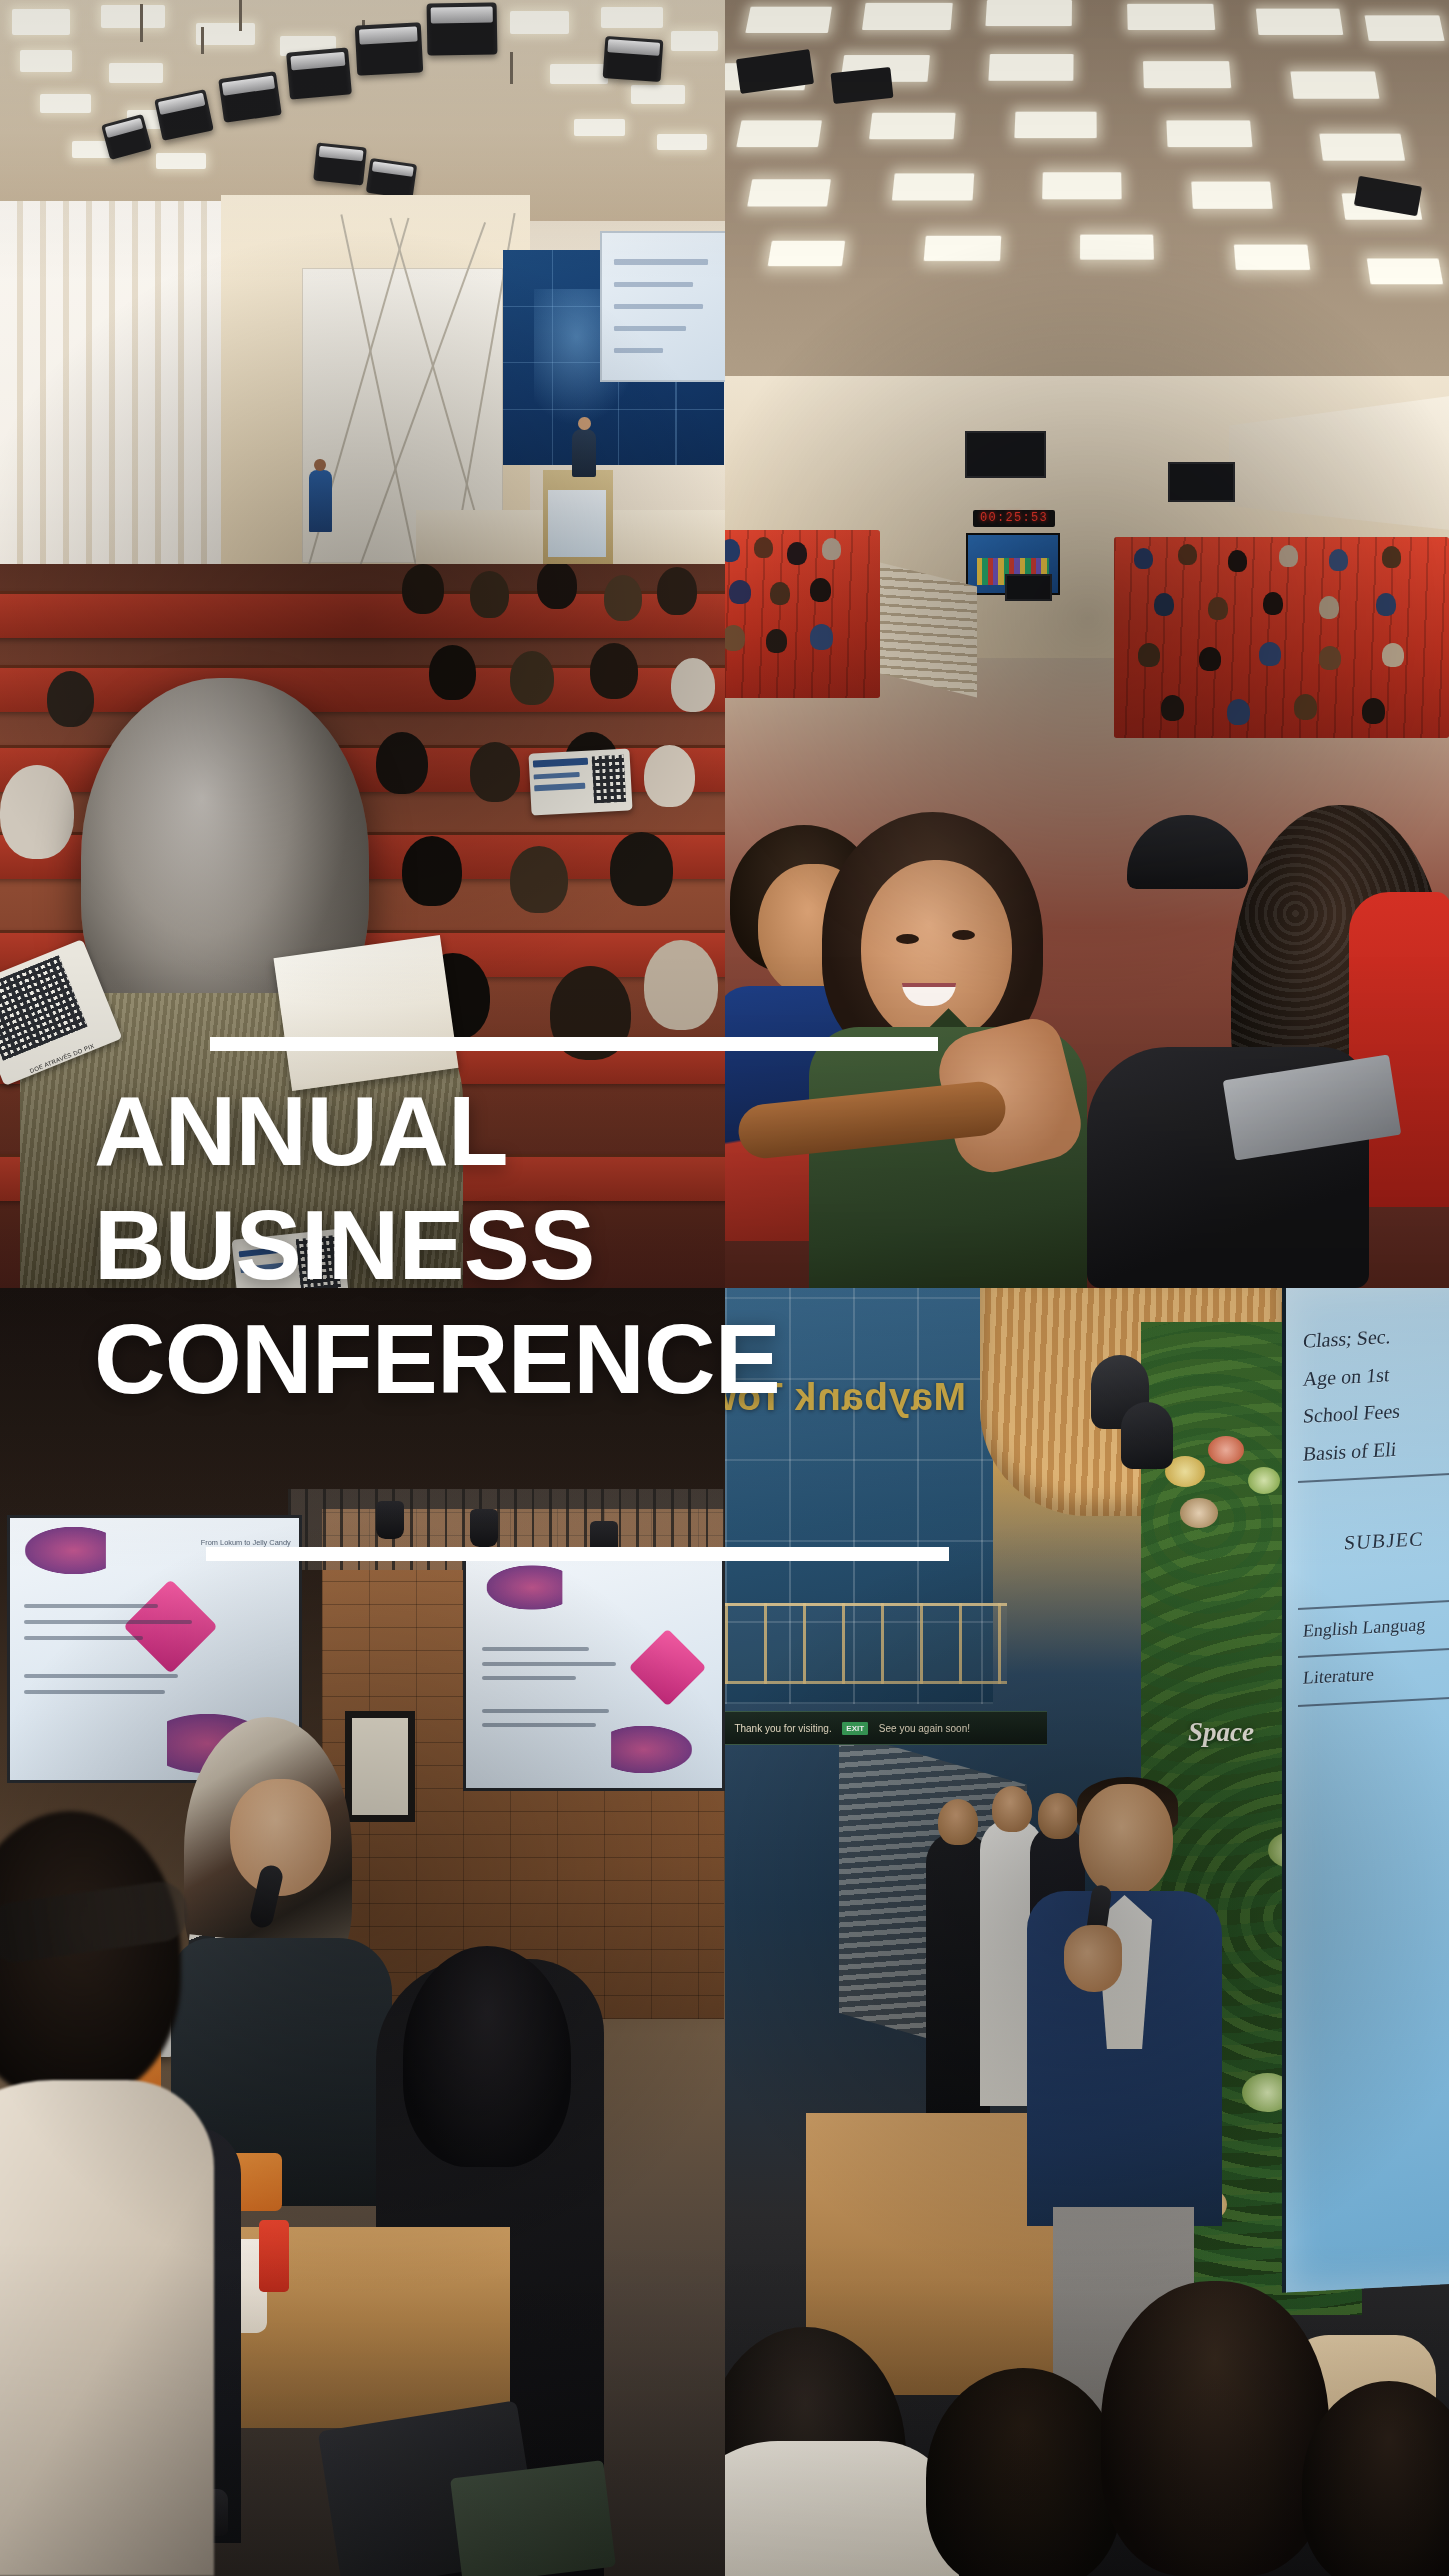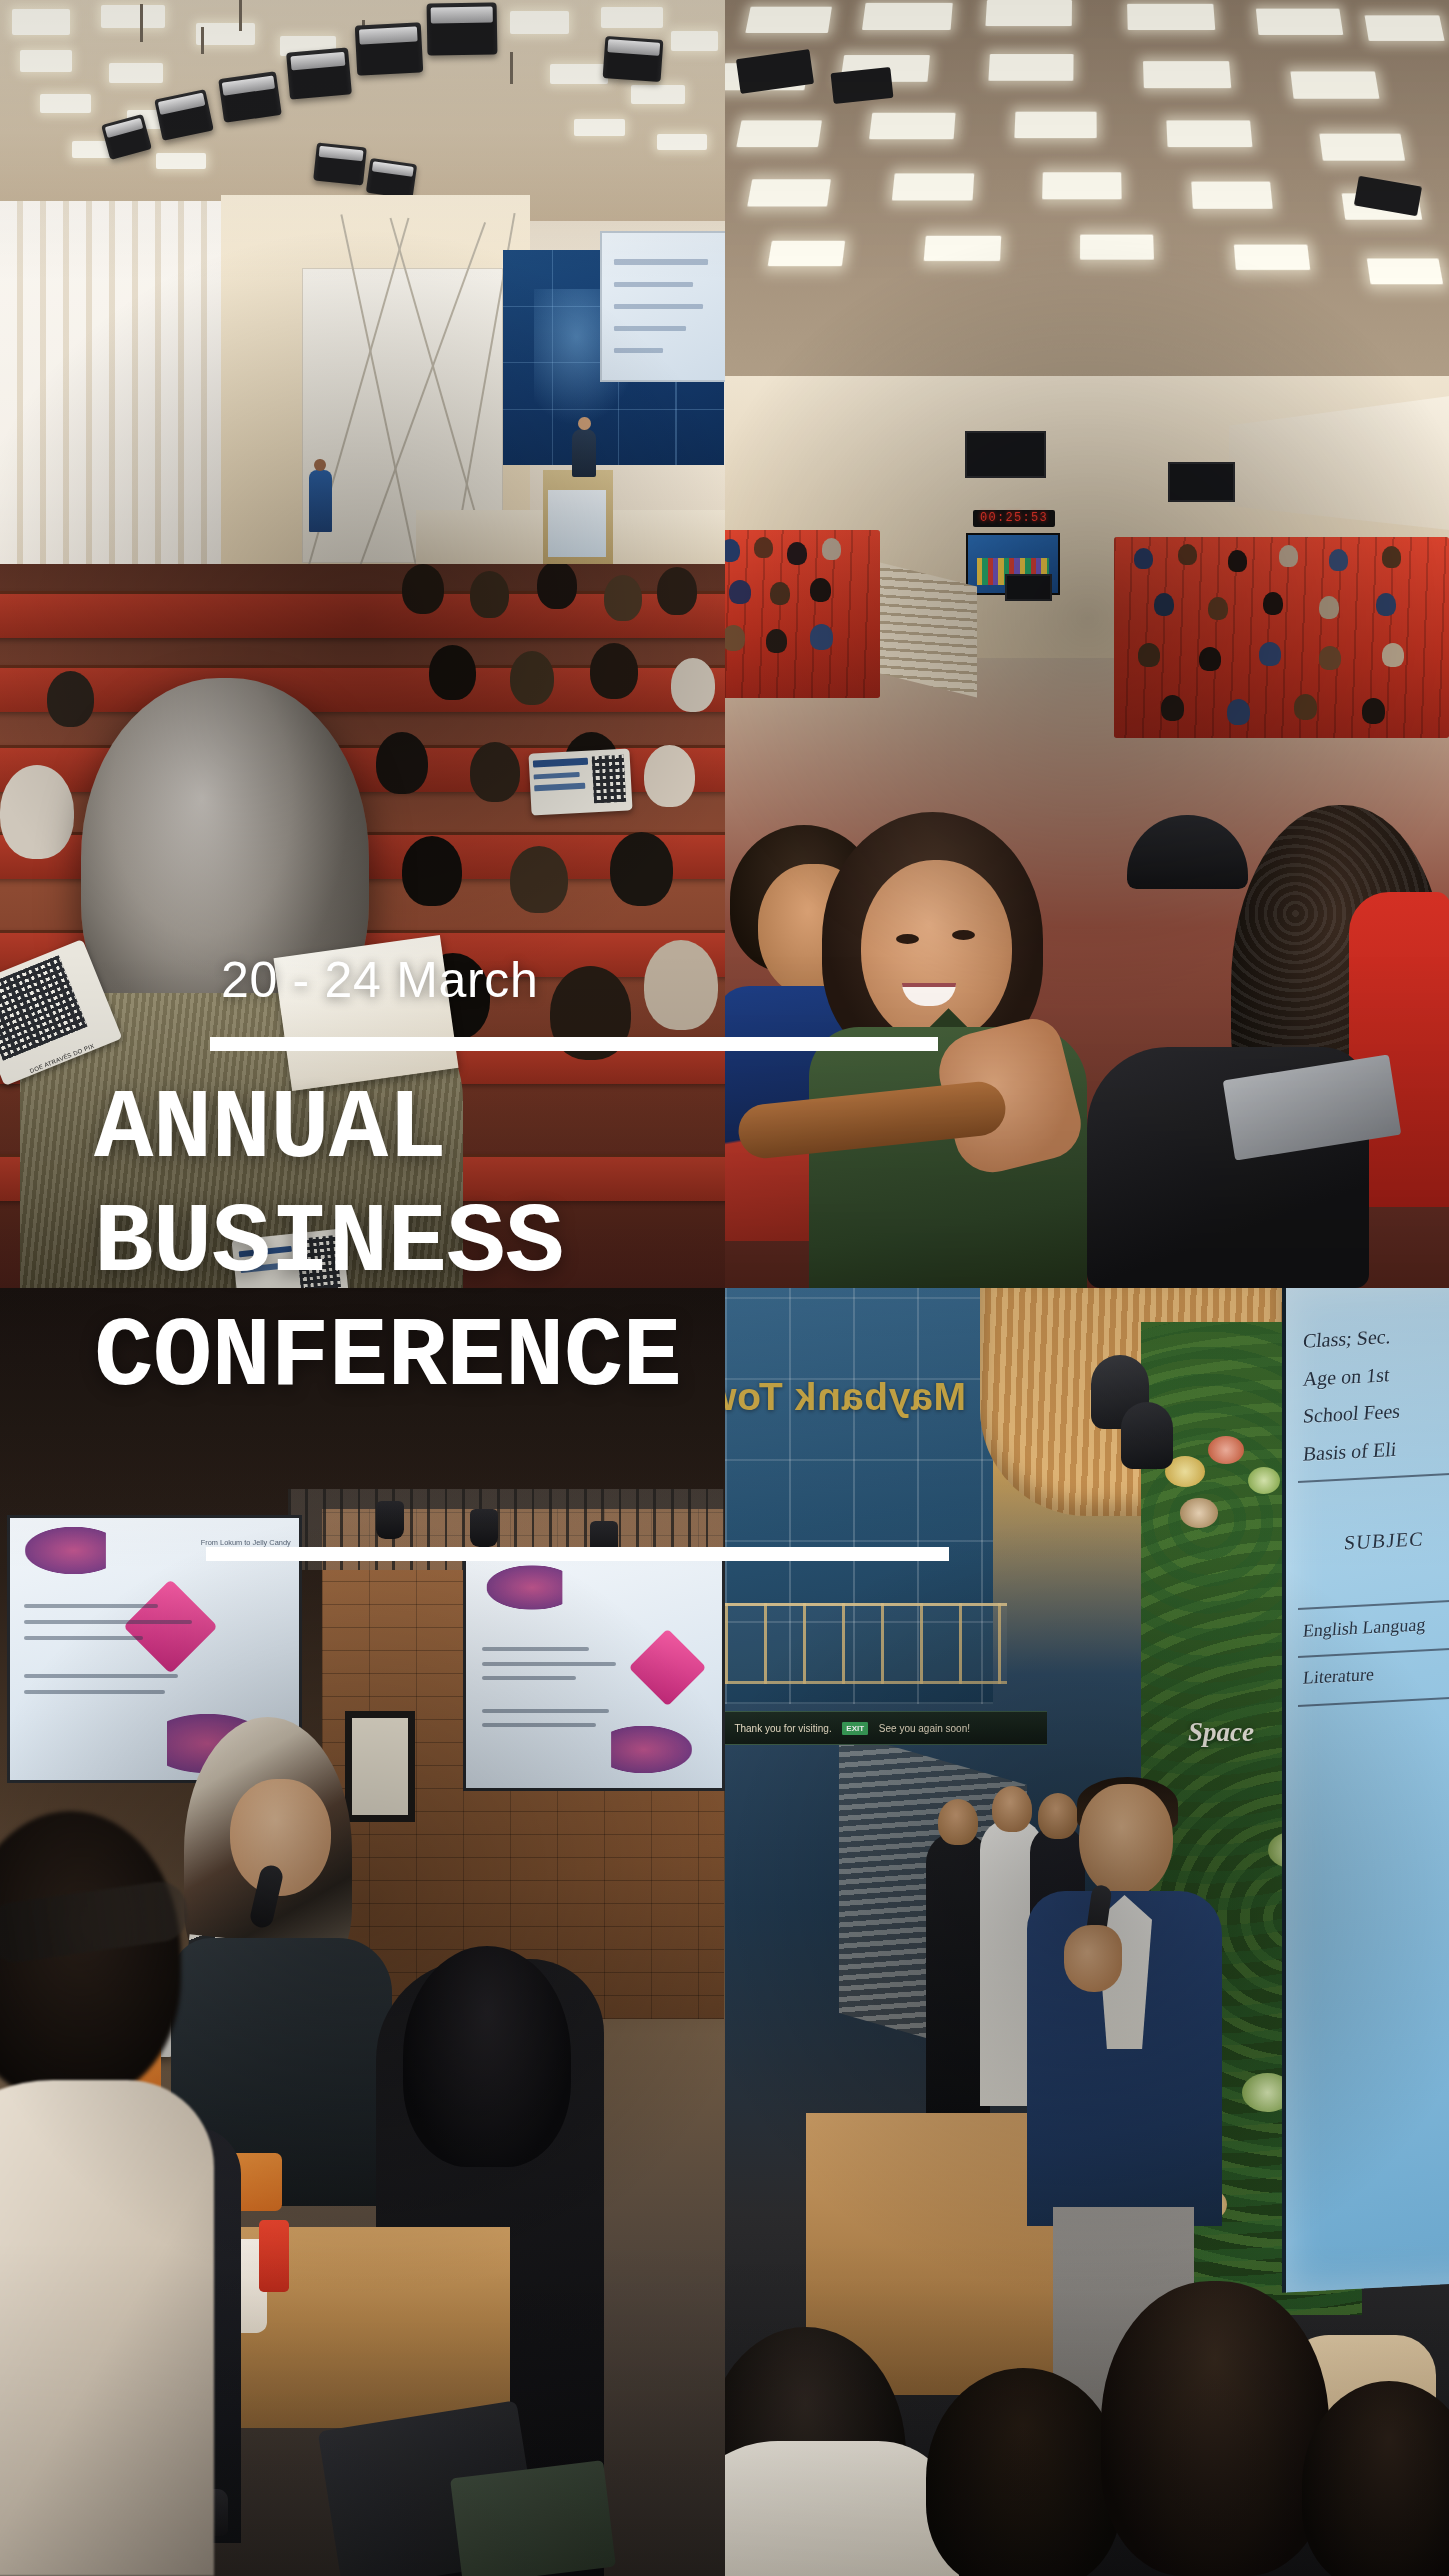--- a/index.html
+++ b/index.html
@@ -1094,7 +1094,6 @@
   </div>
 
   <div id="overlay">
-    <div id="date-text">20 - 24 March</div>
     <div id="rule-top"></div>
     <div class="headline" id="hl-1">ANNUAL</div>
     <div class="headline" id="hl-2">BUSINESS</div>

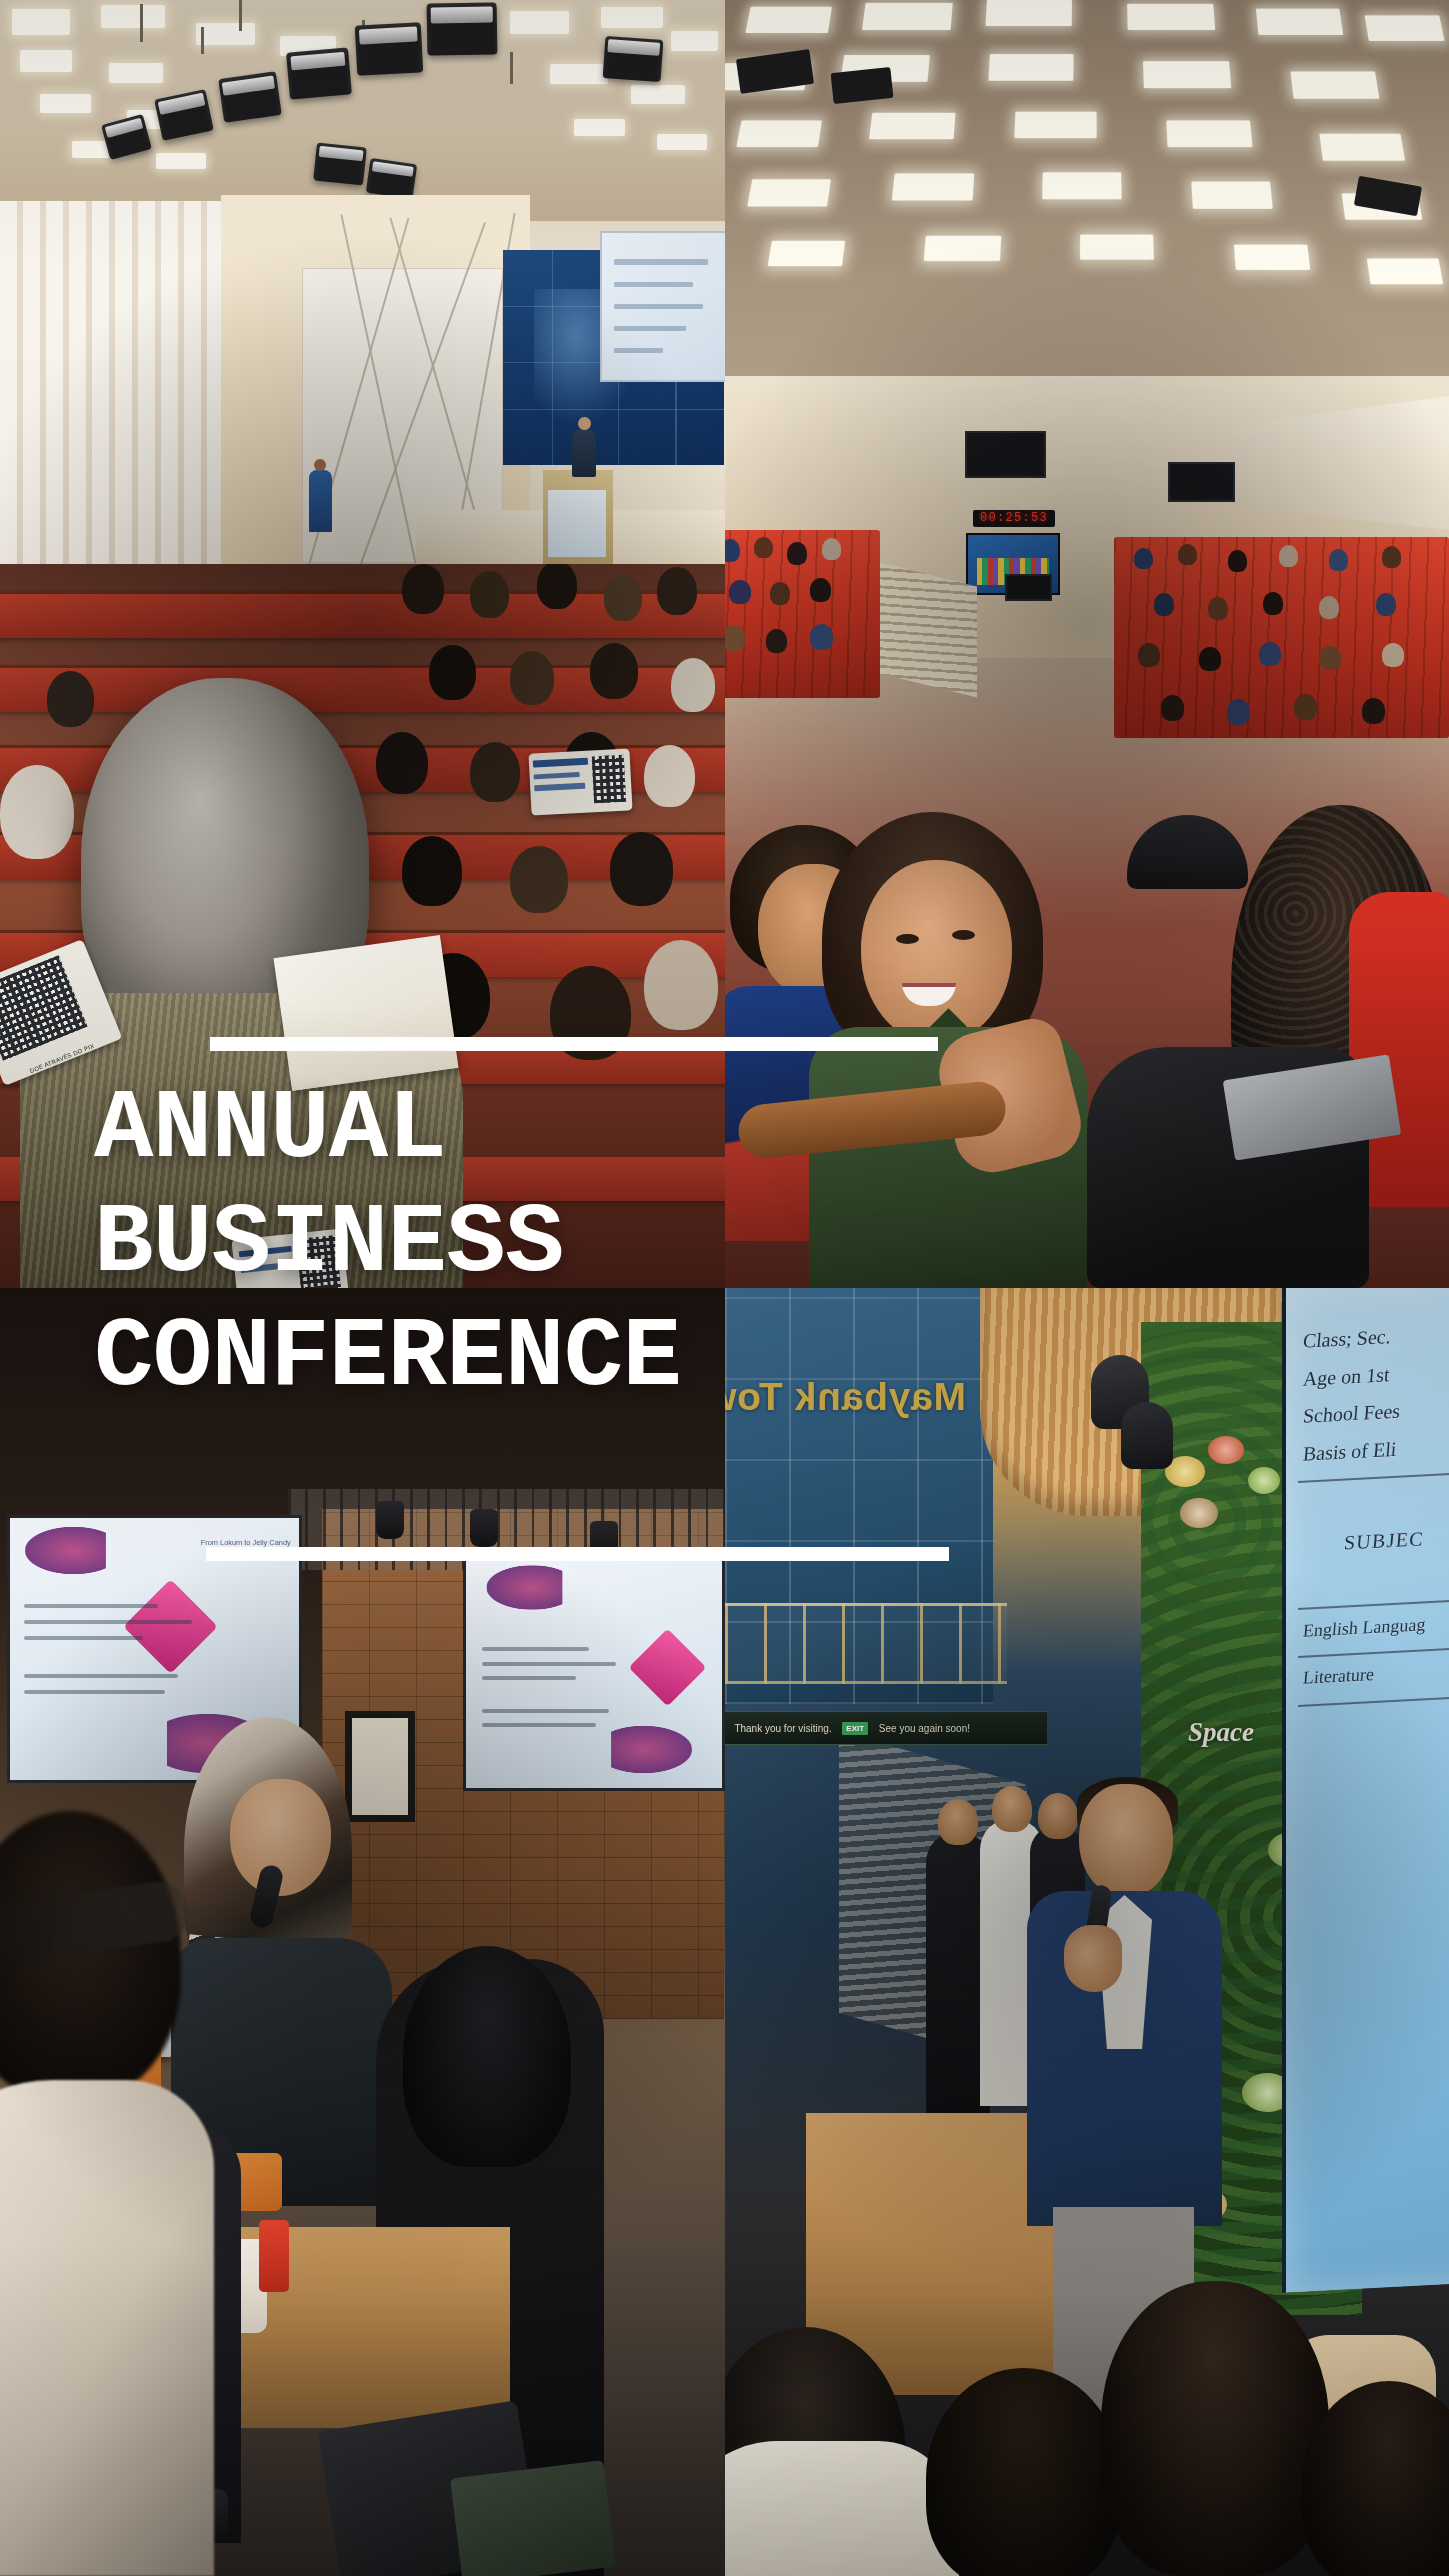--- a/index.html
+++ b/index.html
@@ -664,7 +664,7 @@
   }
   .headline{
     position:absolute; left:94px;
-    font-family:Liberation Mono, monospace;
+    font-family:Liberation Sans, sans-serif;
     font-weight:bold;
     color:#ffffff;
     letter-spacing:-0.7px;

